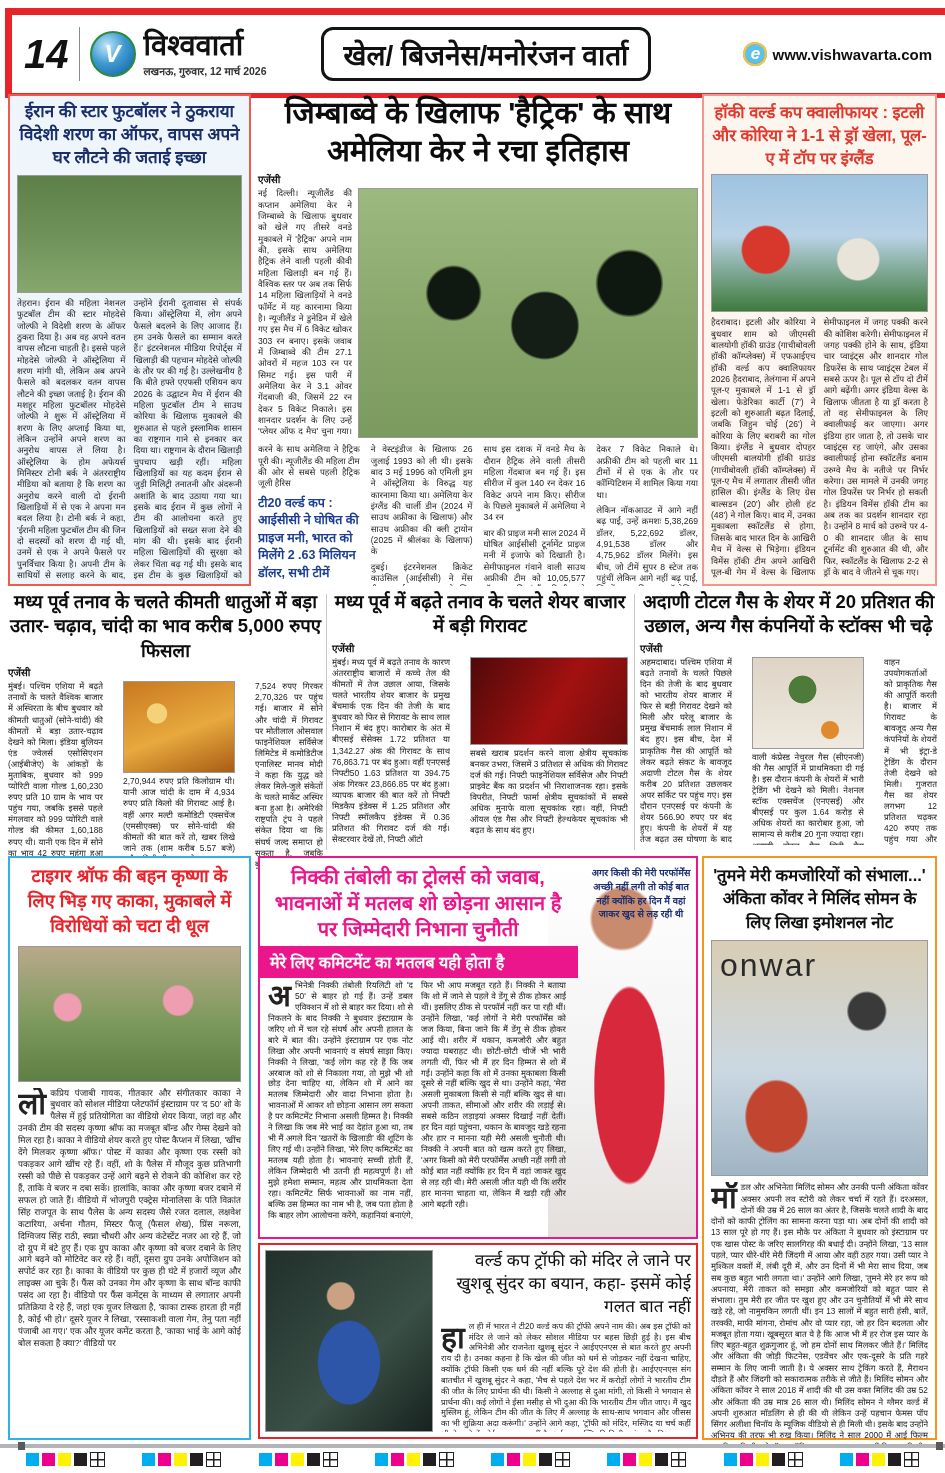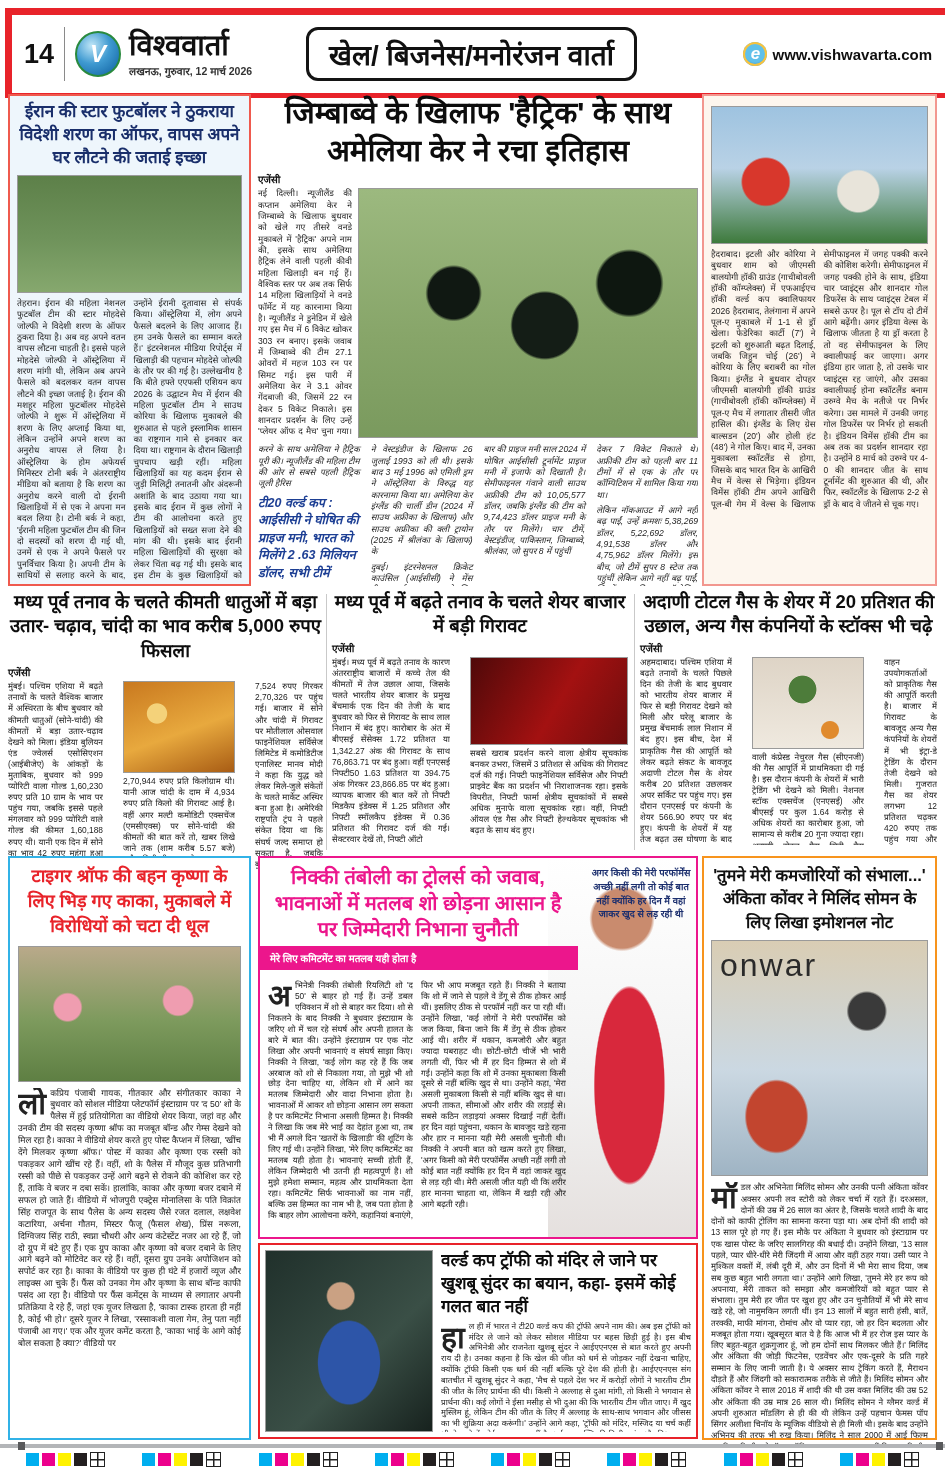--- a/index.html
+++ b/index.html
@@ -9,7 +9,7 @@
   .header-frame{position:absolute;left:5px;top:8px;width:934px;height:78px;
      border-left:7px solid #e8232a;border-top:7px solid #e8232a;border-bottom:5px solid #e8232a;
      display:flex;align-items:center;}
-  .pagenum{font-size:27px;font-weight:bold;color:#111;padding:0 10px 0 12px;line-height:1;}
+  .pagenum{font-size:40px;font-weight:bold;color:#111;padding:0 10px 0 12px;line-height:1;font-style:italic;}
   .hdr-divider{width:1px;height:54px;background:#8a8a8a;margin-right:10px;}
   .logo{width:46px;height:46px;border-radius:50%;flex:0 0 auto;
      background:radial-gradient(circle at 35% 30%,#bfe6f7 0%,#3f9ad1 45%,#0c5d9e 100%);

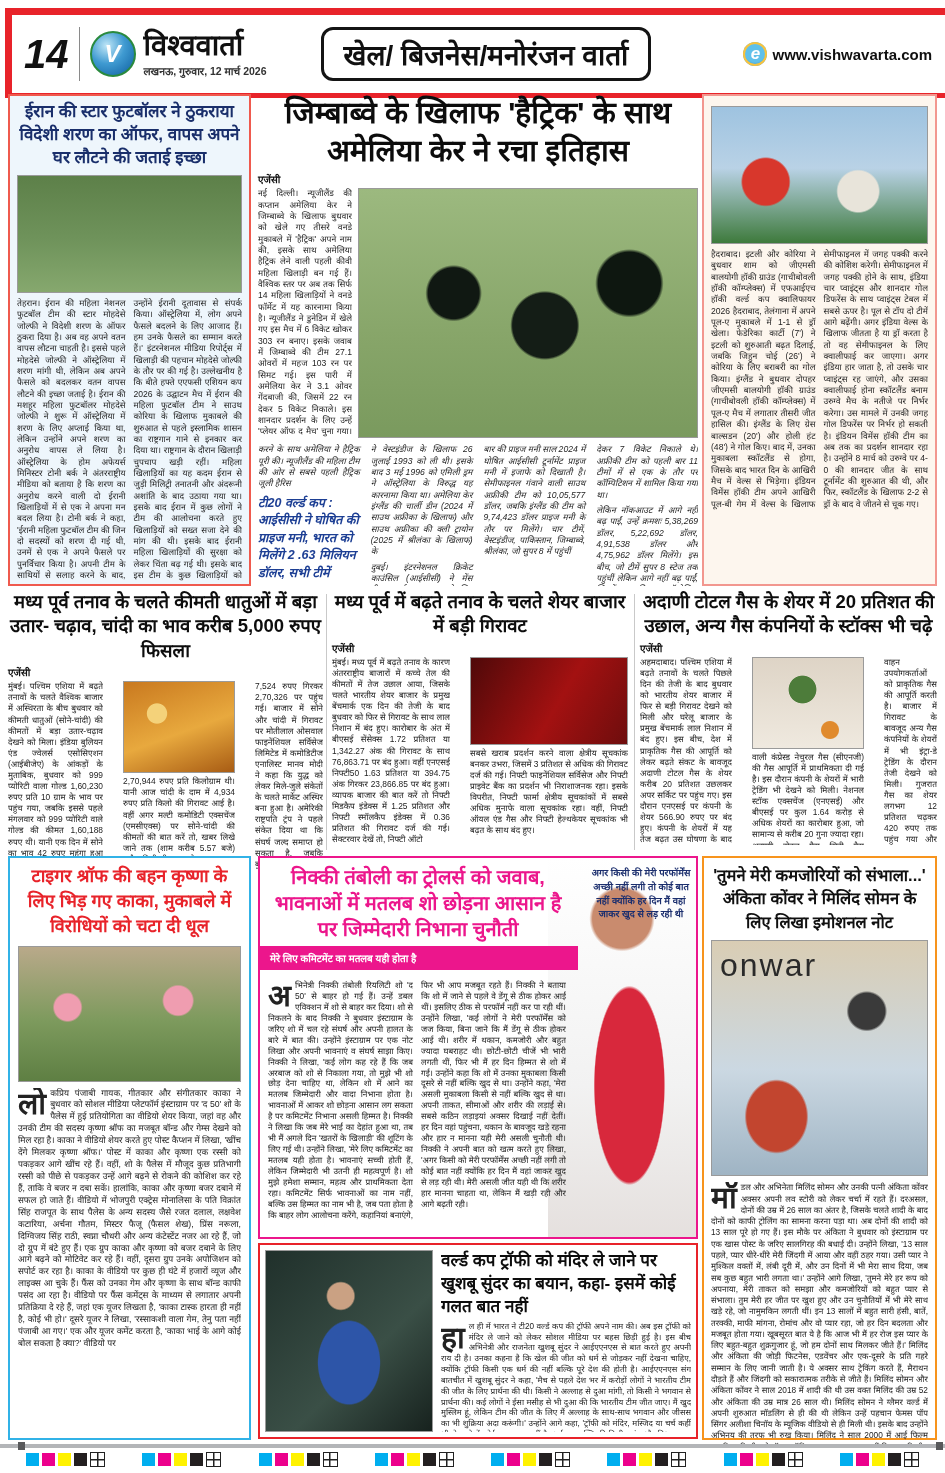--- a/index.html
+++ b/index.html
@@ -193,6 +193,7 @@
   </div>
 
   <div class="hockey-box">
+    <div class="headline">हॉकी वर्ल्ड कप क्वालीफायर : इटली और कोरिया ने 1-1 से ड्रॉ खेला, पूल-ए में टॉप पर इंग्लैंड</div>
     <div class="photo hockey-photo"></div>
     <div class="bodytxt twocol">हैदराबाद। इटली और कोरिया ने बुधवार शाम को जीएमसी बालयोगी हॉकी ग्राउंड (गाचीबोवली हॉकी कॉम्प्लेक्स) में एफआईएच हॉकी वर्ल्ड कप क्वालिफायर 2026 हैदराबाद, तेलंगाना में अपने पूल-ए मुकाबले में 1-1 से ड्रॉ खेला। फेडेरिका कार्टी (7') ने इटली को शुरुआती बढ़त दिलाई, जबकि जिहुन चोई (26') ने कोरिया के लिए बराबरी का गोल किया। इंग्लैंड ने बुधवार दोपहर जीएमसी बालयोगी हॉकी ग्राउंड (गाचीबोवली हॉकी कॉम्प्लेक्स) में पूल-ए मैच में लगातार तीसरी जीत हासिल की। इंग्लैंड के लिए ग्रेस बाल्सडन (20') और होली हंट (48') ने गोल किए। बाद में, उनका मुकाबला स्कॉटलैंड से होगा, जिसके बाद भारत दिन के आखिरी मैच में वेल्स से भिड़ेगा। इंडियन विमेंस हॉकी टीम अपने आखिरी पूल-बी गेम में वेल्स के खिलाफ सेमीफाइनल में जगह पक्की करने की कोशिश करेगी। सेमीफाइनल में जगह पक्की होने के साथ, इंडिया चार प्वाइंट्स और शानदार गोल डिफरेंस के साथ प्वाइंट्स टेबल में सबसे ऊपर है। पूल से टॉप दो टीमें आगे बढ़ेंगी। अगर इंडिया वेल्स के खिलाफ जीतता है या ड्रॉ करता है तो वह सेमीफाइनल के लिए क्वालीफाई कर जाएगा। अगर इंडिया हार जाता है, तो उसके चार प्वाइंट्स रह जाएंगे, और उसका क्वालीफाई होना स्कॉटलैंड बनाम उरुग्वे मैच के नतीजे पर निर्भर करेगा। उस मामले में उनकी जगह गोल डिफरेंस पर निर्भर हो सकती है। इंडियन विमेंस हॉकी टीम का अब तक का प्रदर्शन शानदार रहा है। उन्होंने 8 मार्च को उरुग्वे पर 4-0 की शानदार जीत के साथ टूर्नामेंट की शुरुआत की थी, और फिर, स्कॉटलैंड के खिलाफ 2-2 से ड्रॉ के बाद वे जीतने से चूक गए।</div>
   </div>

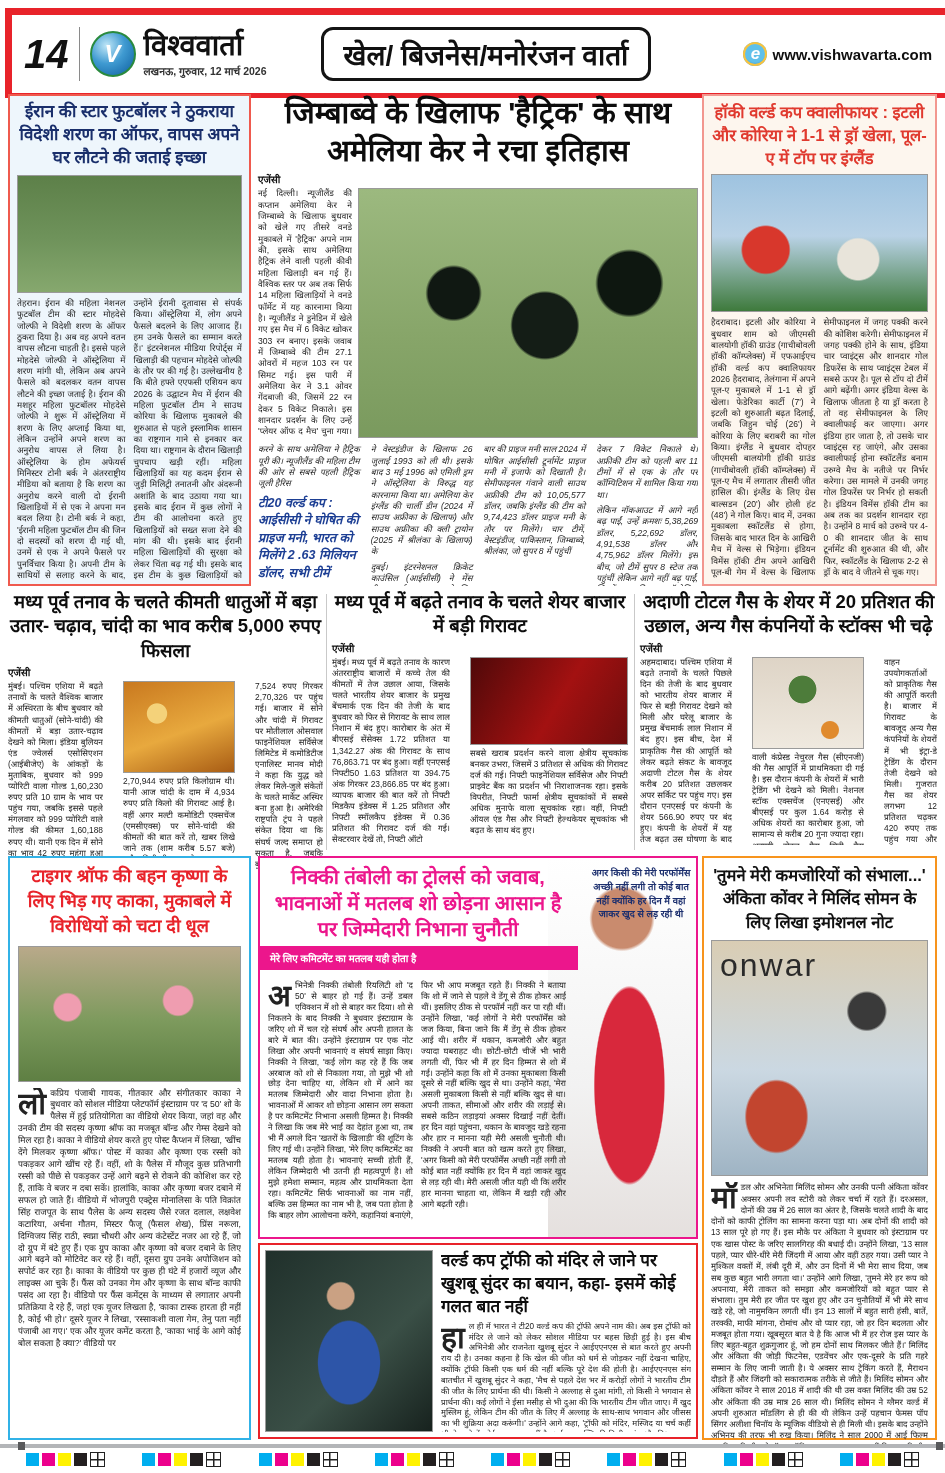--- a/index.html
+++ b/index.html
@@ -51,7 +51,7 @@
        radial-gradient(circle at 55% 55%,#141d16 0 14%,transparent 15%),
        radial-gradient(circle at 80% 38%,#0e1710 0 10%,transparent 11%),
        linear-gradient(180deg,#9cb97f 0%,#87a569 60%,#7a9a5e 100%);}
-  .amelia-grid{display:grid;grid-template-columns:repeat(4,1fr);gap:11px;margin-top:6px;height:142px;overflow:hidden;font-style:italic;}
+  .amelia-grid{display:grid;grid-template-columns:repeat(4,1fr);gap:11px;margin-top:6px;height:142px;overflow:hidden;}
   .prize-subhead{color:#1d3f94;font-weight:800;font-size:12.5px;line-height:1.4;text-align:left;margin-top:5px;}
   .hockey-box{position:absolute;left:702px;top:94px;width:235px;height:492px;
      border:2px solid #f2978f;background:#fdf6ee;padding:5px 7px;box-sizing:border-box;}

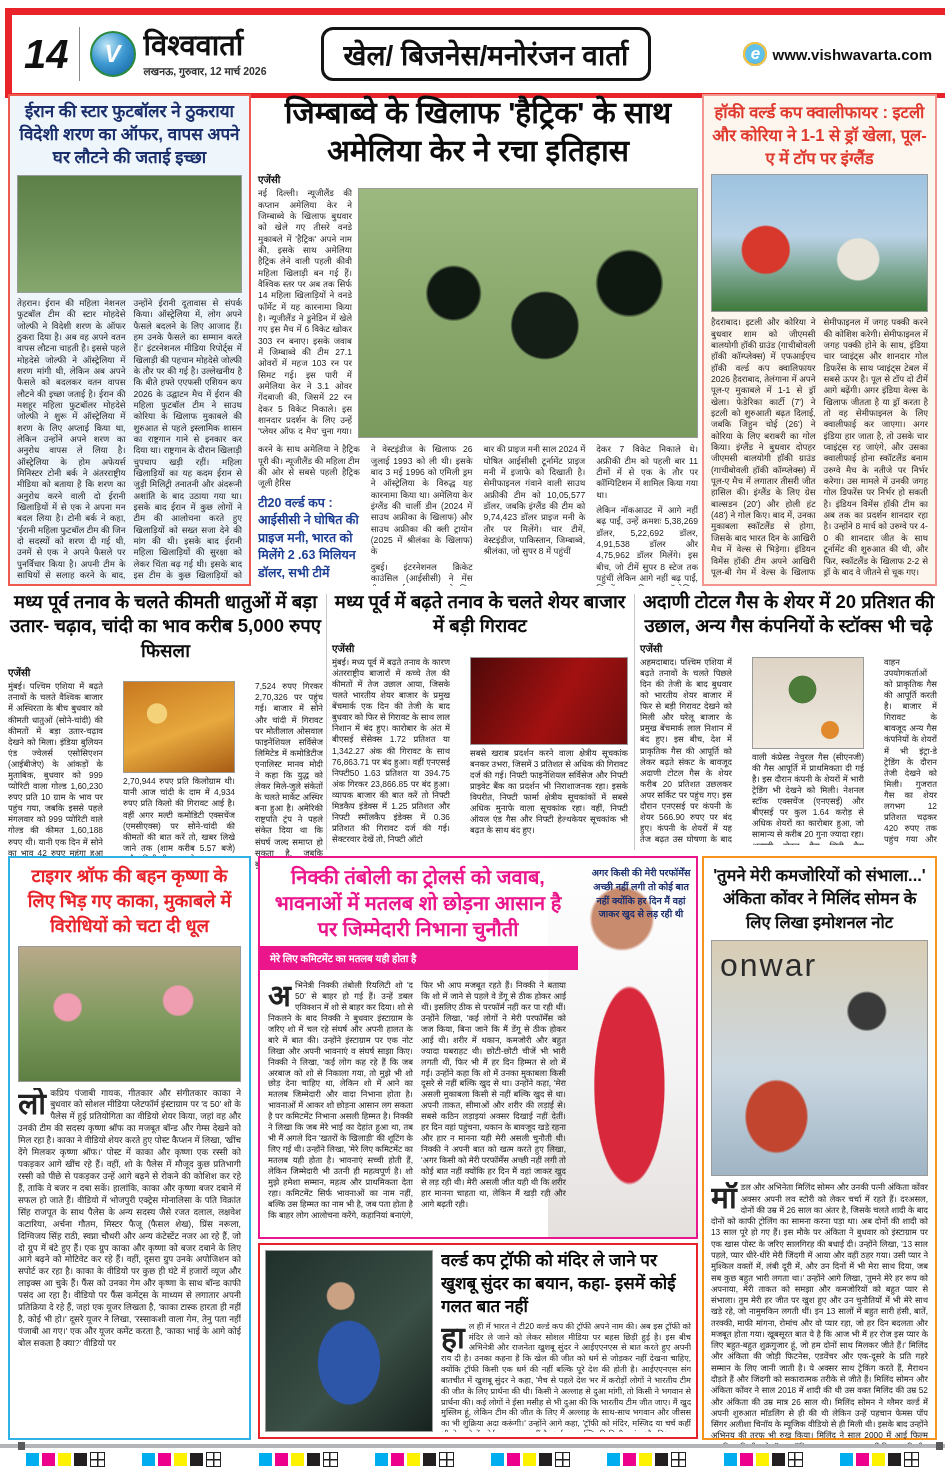--- a/index.html
+++ b/index.html
@@ -183,6 +183,7 @@
         <p class="para">दुबई। इंटरनेशनल क्रिकेट काउंसिल (आईसीसी) ने मेंस टी20 वर्ल्ड कप 2026 के लिए फाइनल प्राइज मनी घोषित कर दी है। न्यूजीलैंड को खिताबी मैच में 96 रन से मात देने के बाद भारत को 26,39,423 अमेरिकी डॉलर बतौर प्राइज मनी मिलेंगे। रनर-अप न्यूजीलैंड को 14,22,692 डॉलर की पुरस्कार राशि मिलेगी। इस</p>
       </div>
       <div class="bcol">
+        <p class="para">साथ इस दशक में वनडे मैच के दौरान हैट्रिक लेने वाली तीसरी महिला गेंदबाज बन गई हैं। इस सीरीज में कुल 140 रन देकर 16 विकेट अपने नाम किए। सीरीज के पिछले मुकाबले में अमेलिया ने 34 रन</p>
         <p class="para">बार की प्राइज मनी साल 2024 में घोषित आईसीसी टूर्नामेंट प्राइज मनी में इजाफे को दिखाती है। सेमीफाइनल गंवाने वाली साउथ अफ्रीकी टीम को 10,05,577 डॉलर, जबकि इंग्लैंड की टीम को 9,74,423 डॉलर प्राइज मनी के तौर पर मिलेंगे। चार टीमें, वेस्टइंडीज, पाकिस्तान, जिम्बाब्वे, श्रीलंका, जो सुपर 8 में पहुंचीं</p>
       </div>
       <div class="bcol">

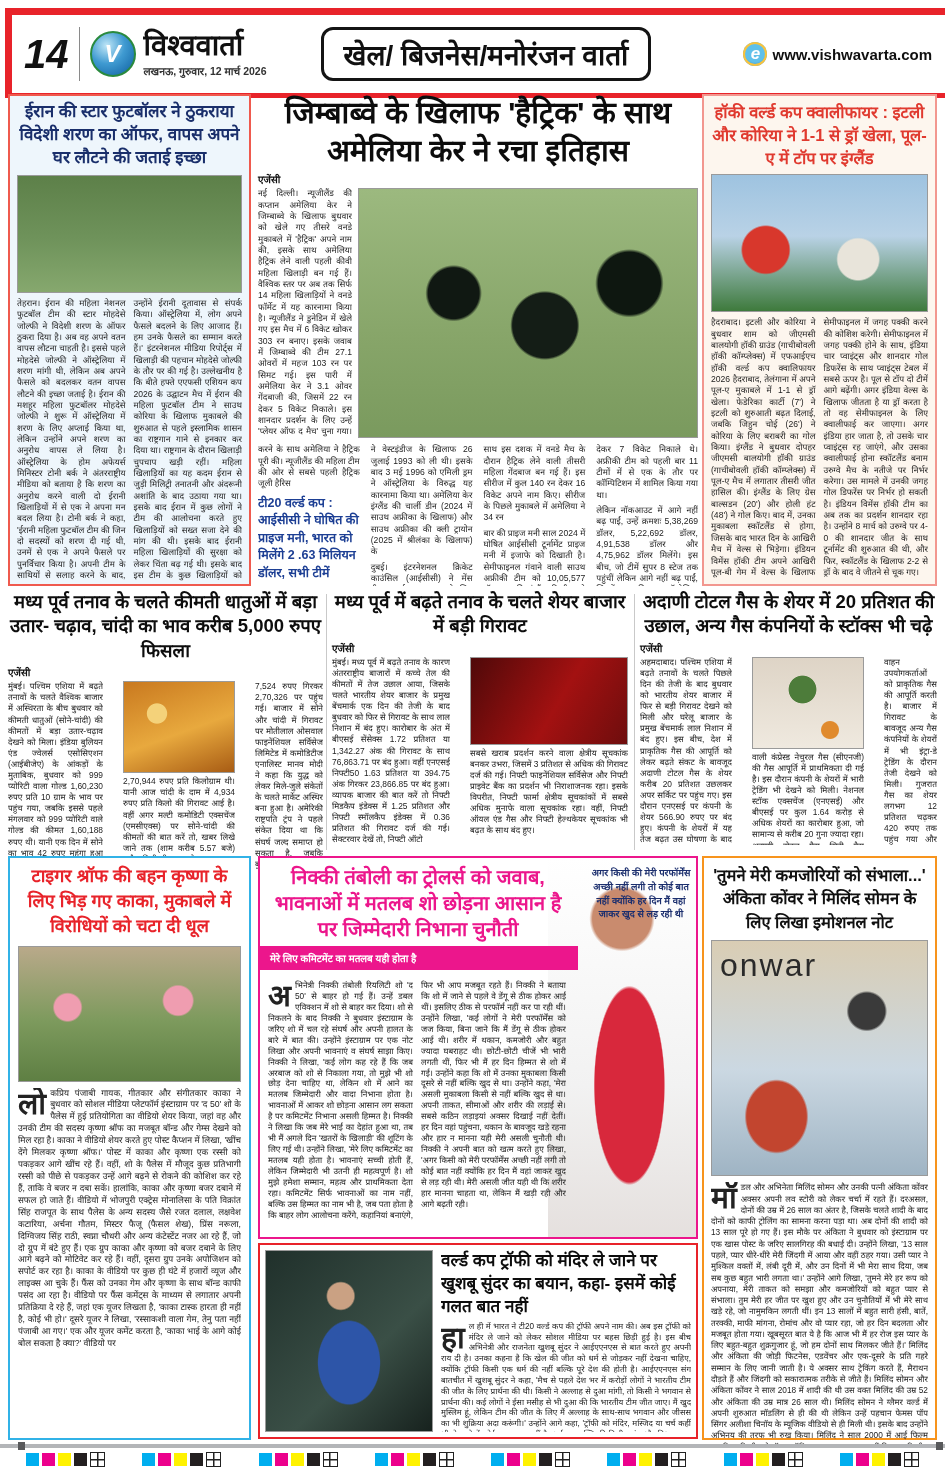--- a/index.html
+++ b/index.html
@@ -104,7 +104,7 @@
   .nikki-quote{position:absolute;right:4px;top:8px;width:102px;color:#1c2f6e;
      font-size:9.5px;font-weight:bold;text-align:center;line-height:1.45;}
   .nikki-subhead{position:absolute;left:0;top:88px;width:318px;background:#ec168c;color:#fff;
-     font-size:10px;font-weight:800;padding:5px 10px;box-sizing:border-box;}
+     font-size:16px;font-weight:800;padding:5px 10px;box-sizing:border-box;}
   .nikki-body{position:absolute;left:8px;top:122px;width:298px;height:250px;
      columns:2;column-gap:8px;font-size:8.3px;}
   .khushbu-box{position:absolute;left:258px;top:1243px;width:440px;height:196px;

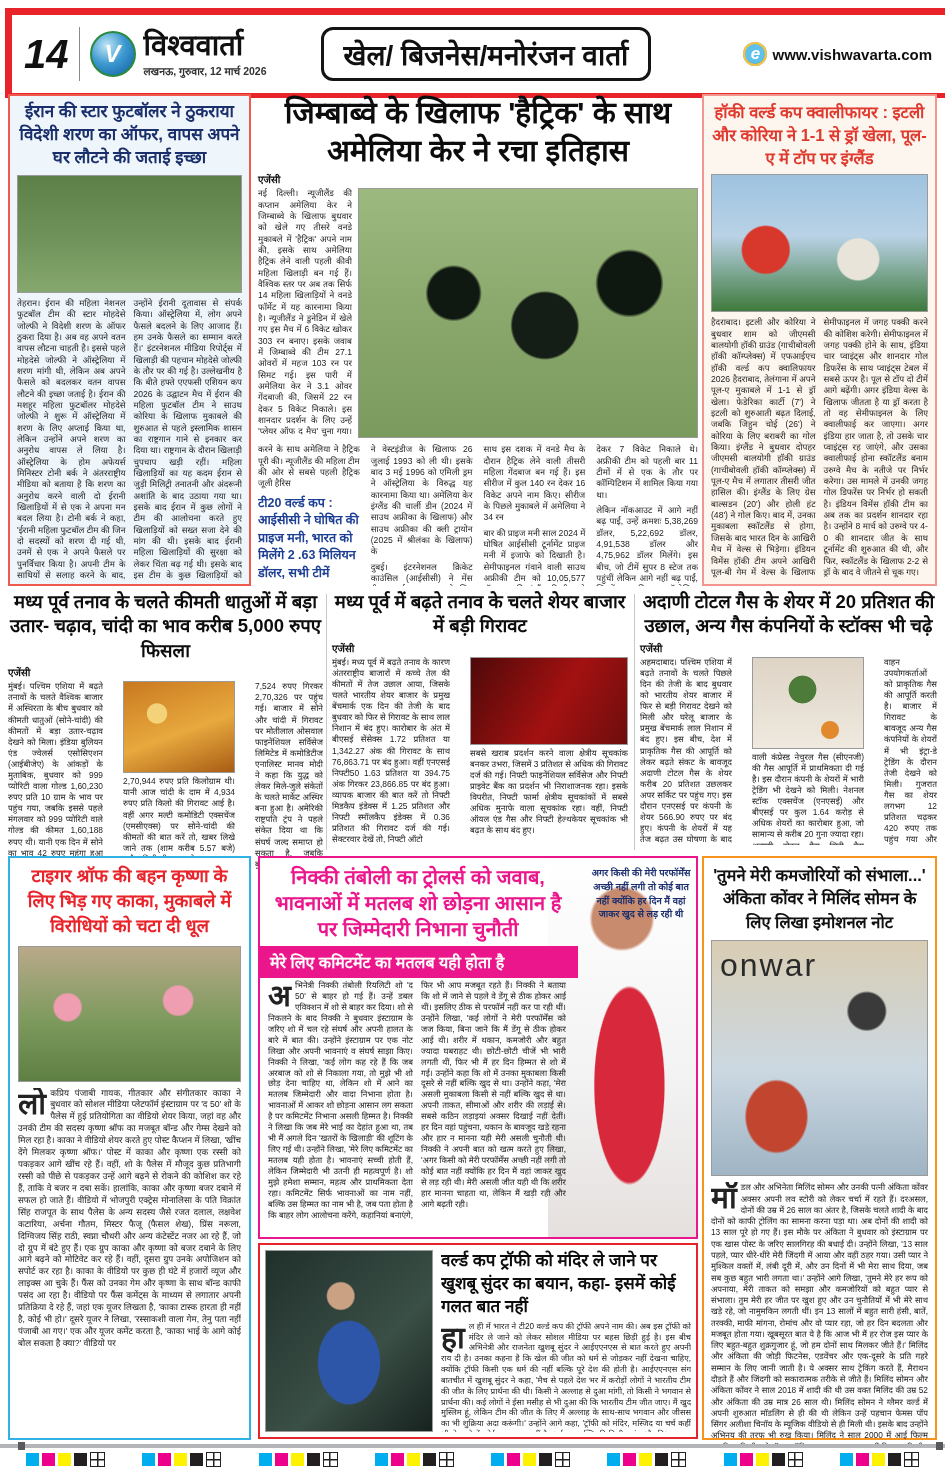--- a/index.html
+++ b/index.html
@@ -115,7 +115,7 @@
        radial-gradient(ellipse at 50% 62%,#2d55a8 0 26%,transparent 27%),
        linear-gradient(135deg,#20302b 0%,#3a4f46 60%,#17221e 100%);}
   .khushbu-right{flex:1;overflow:hidden;}
-  .khushbu-right .headline{font-size:17px;font-weight:700;text-align:left;line-height:1.35;color:#0d0d0d;}
+  .khushbu-right .headline{font-size:17px;font-weight:400;text-align:right;line-height:1.35;color:#0d0d0d;}
   .khushbu-right .bodytxt{font-size:8.2px;margin-top:3px;height:128px;}
   .ankita-box{position:absolute;left:702px;top:856px;width:235px;height:584px;
      border:2.5px solid #f7941d;background:#fff;padding:6px 7px;box-sizing:border-box;}

